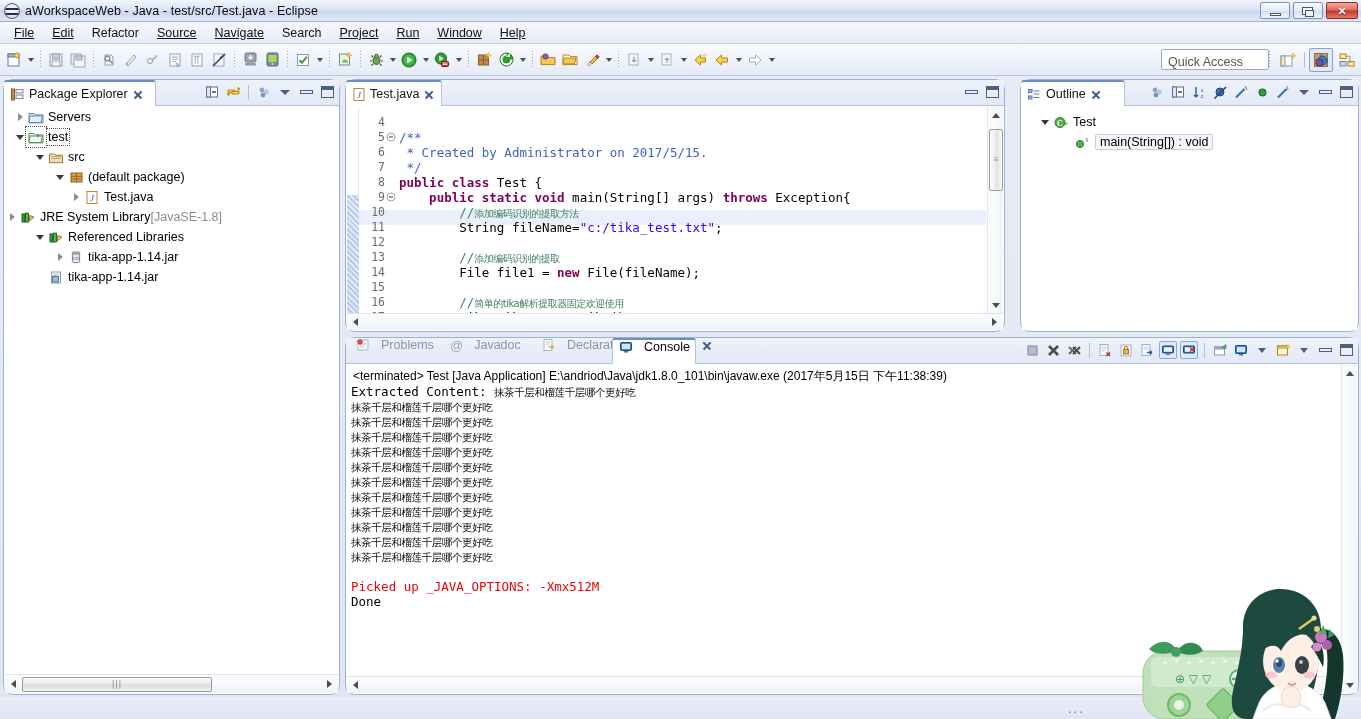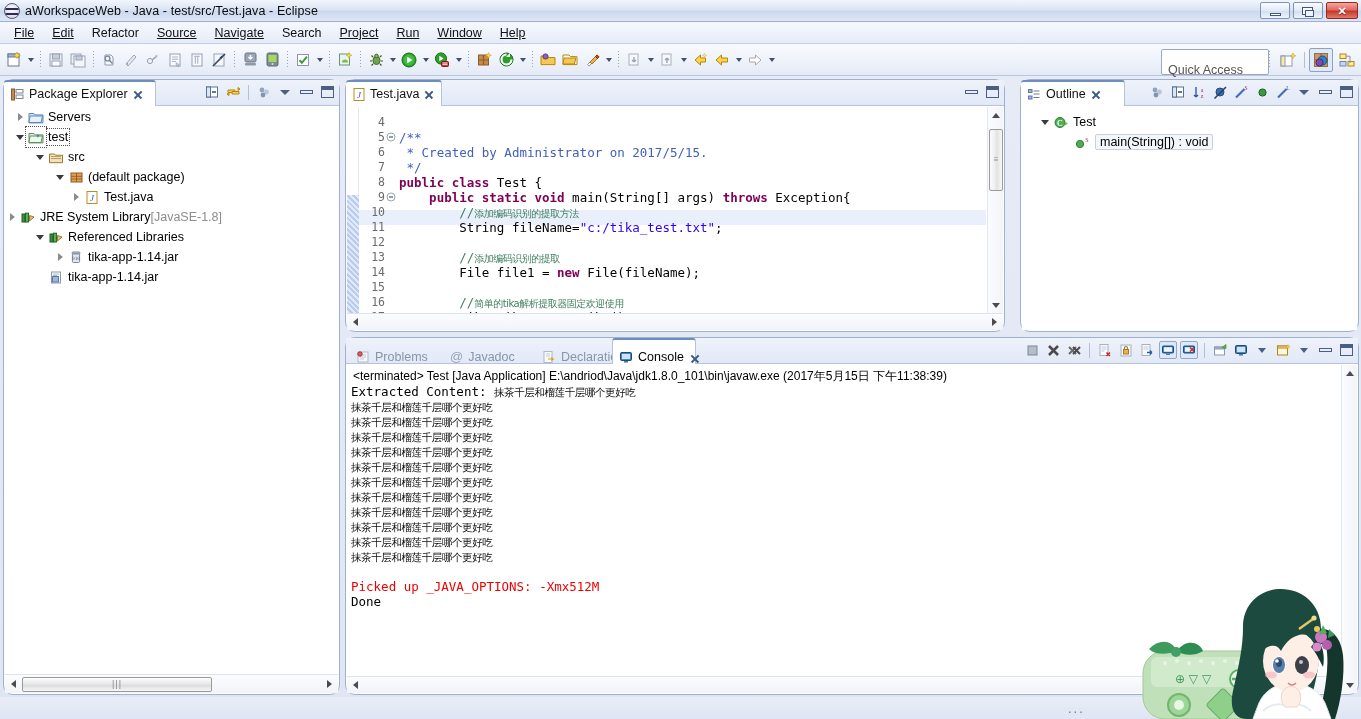--- a/index.html
+++ b/index.html
@@ -87,7 +87,7 @@
   #quickaccess {
     position:absolute; right:92px; top:5px; width:108px; height:21px;
     border:1px solid #9aa9c2; background:#fff; border-radius:2px;
-    font-size:12.5px; color:#555; padding:12px 6px; line-height:16px;
+    font-size:12.5px; color:#555; padding:4px 6px; line-height:16px;
   }
   #tb-right { position:absolute; right:2px; top:4px; display:flex; align-items:center; gap:2px;}
   .persp-btn { width:24px;height:24px;display:flex;align-items:center;justify-content:center;border-radius:2px;}

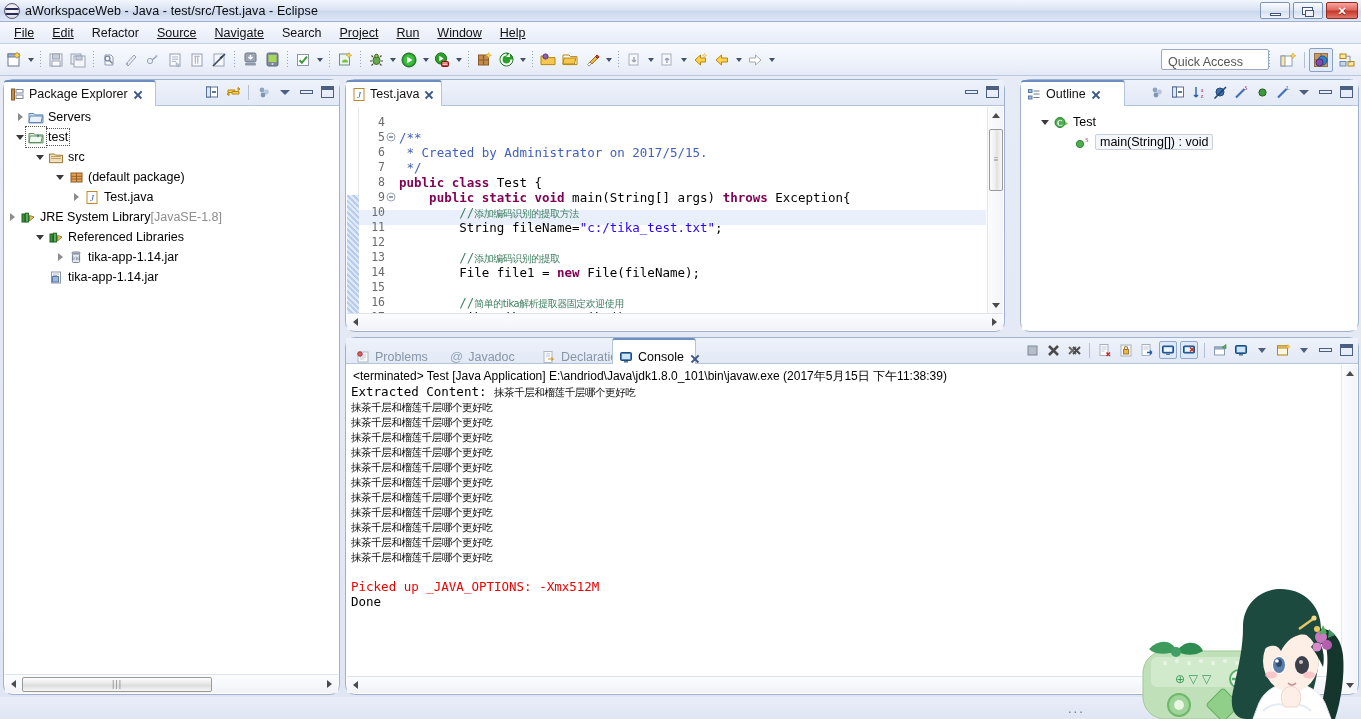--- a/index.html
+++ b/index.html
@@ -205,7 +205,7 @@
   #console-tabbar { height:26px; position:relative;
     background:linear-gradient(180deg,#eef2fa 0%, #e2e9f6 100%);
     border-bottom:1px solid #b6c4da; }
-  .ctab { position:absolute; top:0; height:26px; display:flex; align-items:flex-end; gap:5px; padding:0 6px; font-size:12.5px; }
+  .ctab { position:absolute; top:0; height:26px; display:flex; align-items:flex-start; gap:11px; padding:0 6px; font-size:12.5px; }
   .ctab.inactive { color:#8795a8; }
   .ctab.active { background:#fff; border-top:2px solid #6c8fbf; border-left:1px solid #b6c4da; border-right:1px solid #b6c4da; color:#000;
     border-top-left-radius:3px; border-top-right-radius:3px; }

